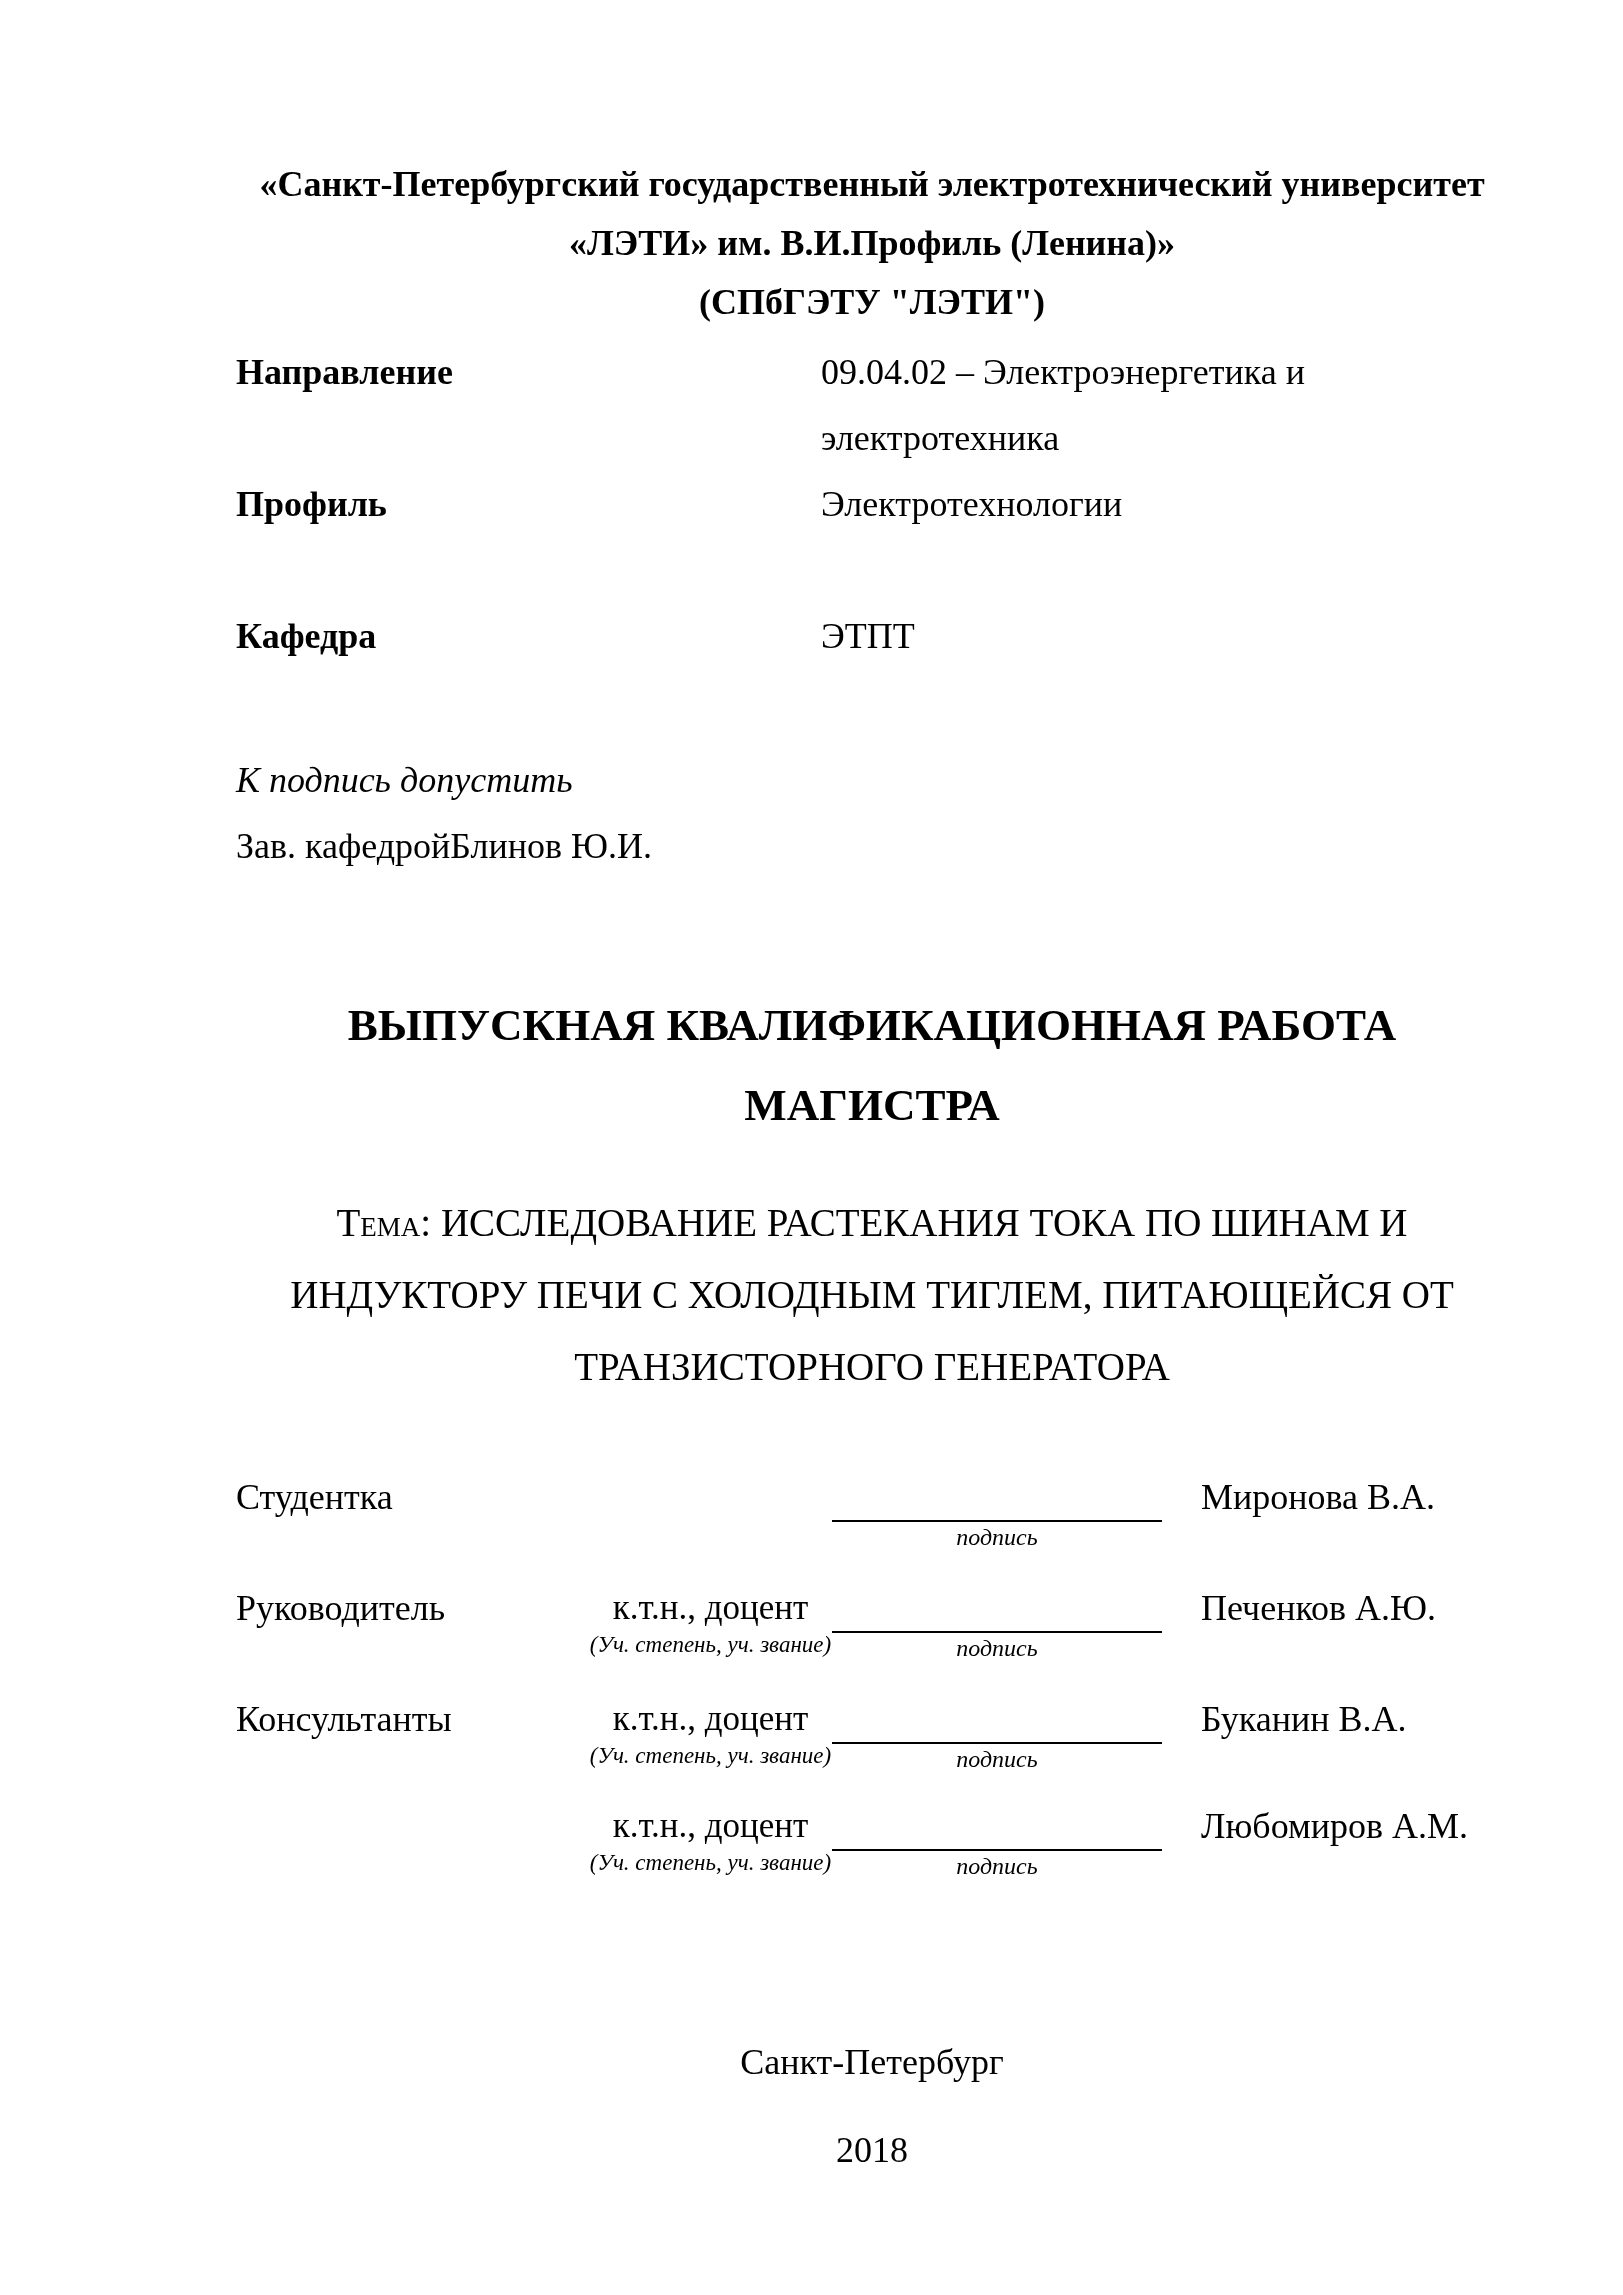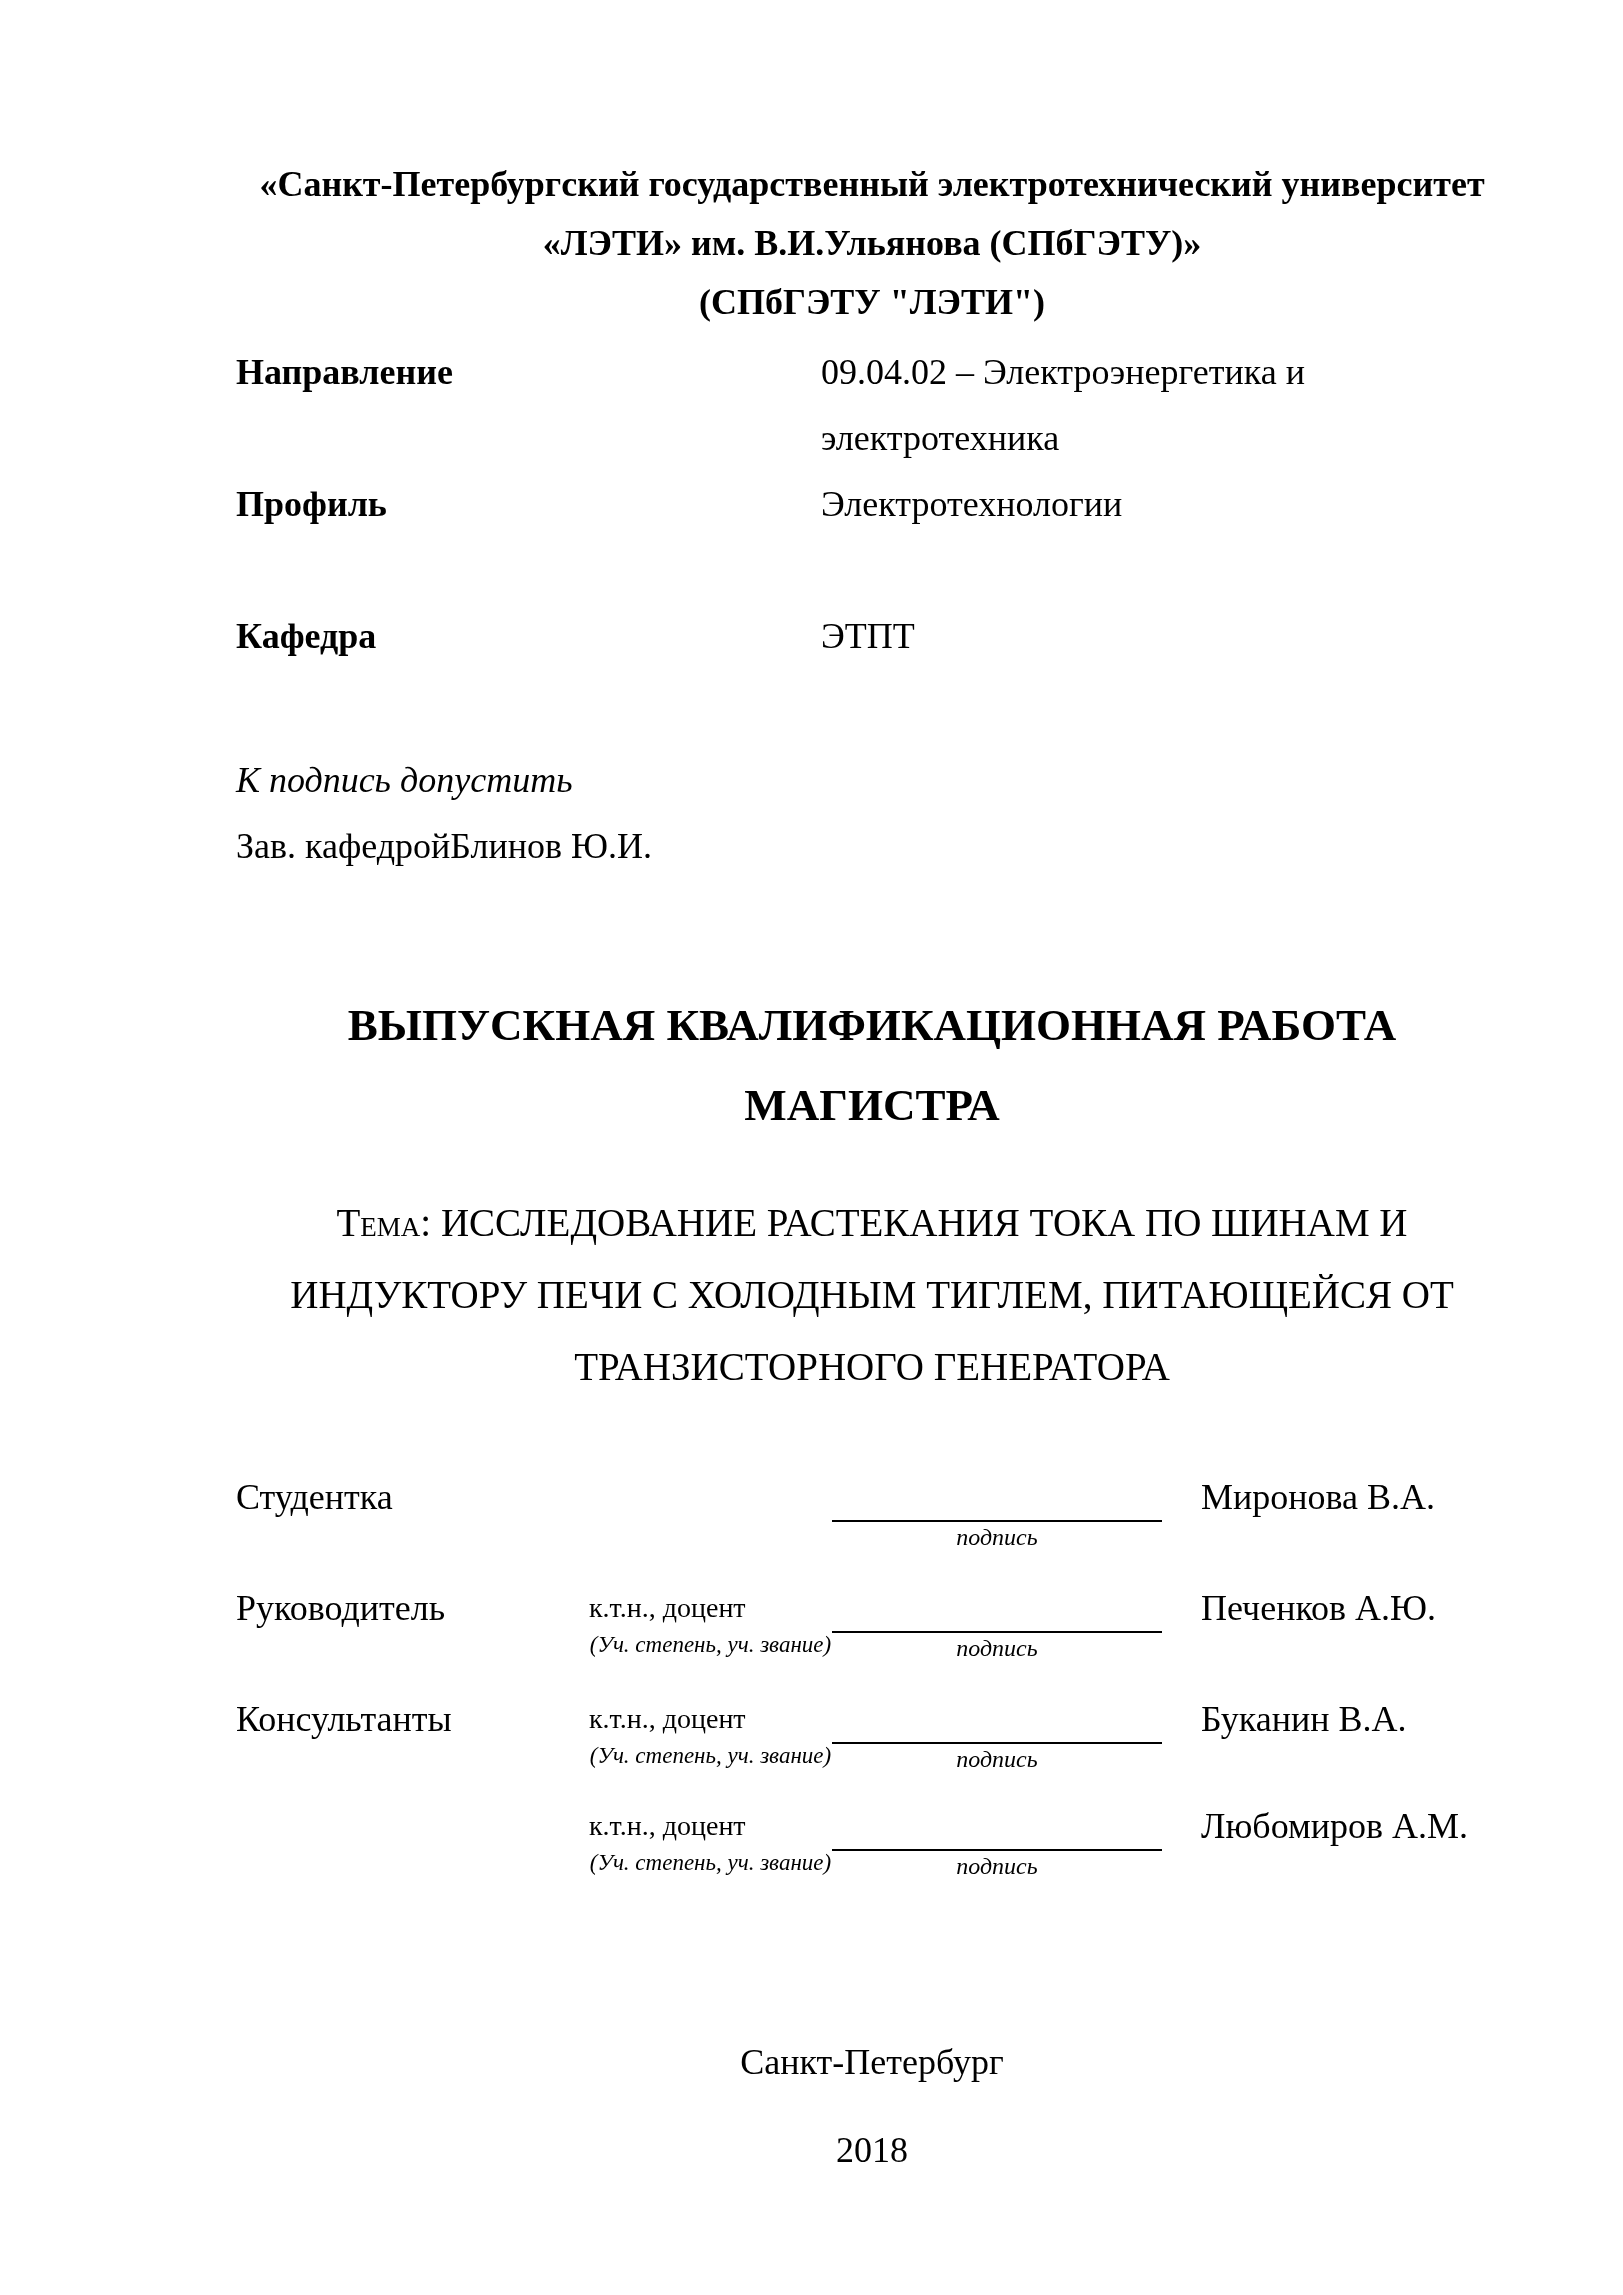--- a/index.html
+++ b/index.html
@@ -135,7 +135,7 @@
 
   <div class="abs uni-header">
     <div>«Санкт-Петербургский государственный электротехнический университет</div>
-    <div>«ЛЭТИ» им. В.И.Ульянова (СПбГЭТУ)»</div>
+    <div>«ЛЭТИ» им. В.И.Профиль (Ленина)»</div>
     <div>(СПбГЭТУ "ЛЭТИ")</div>
   </div>
 

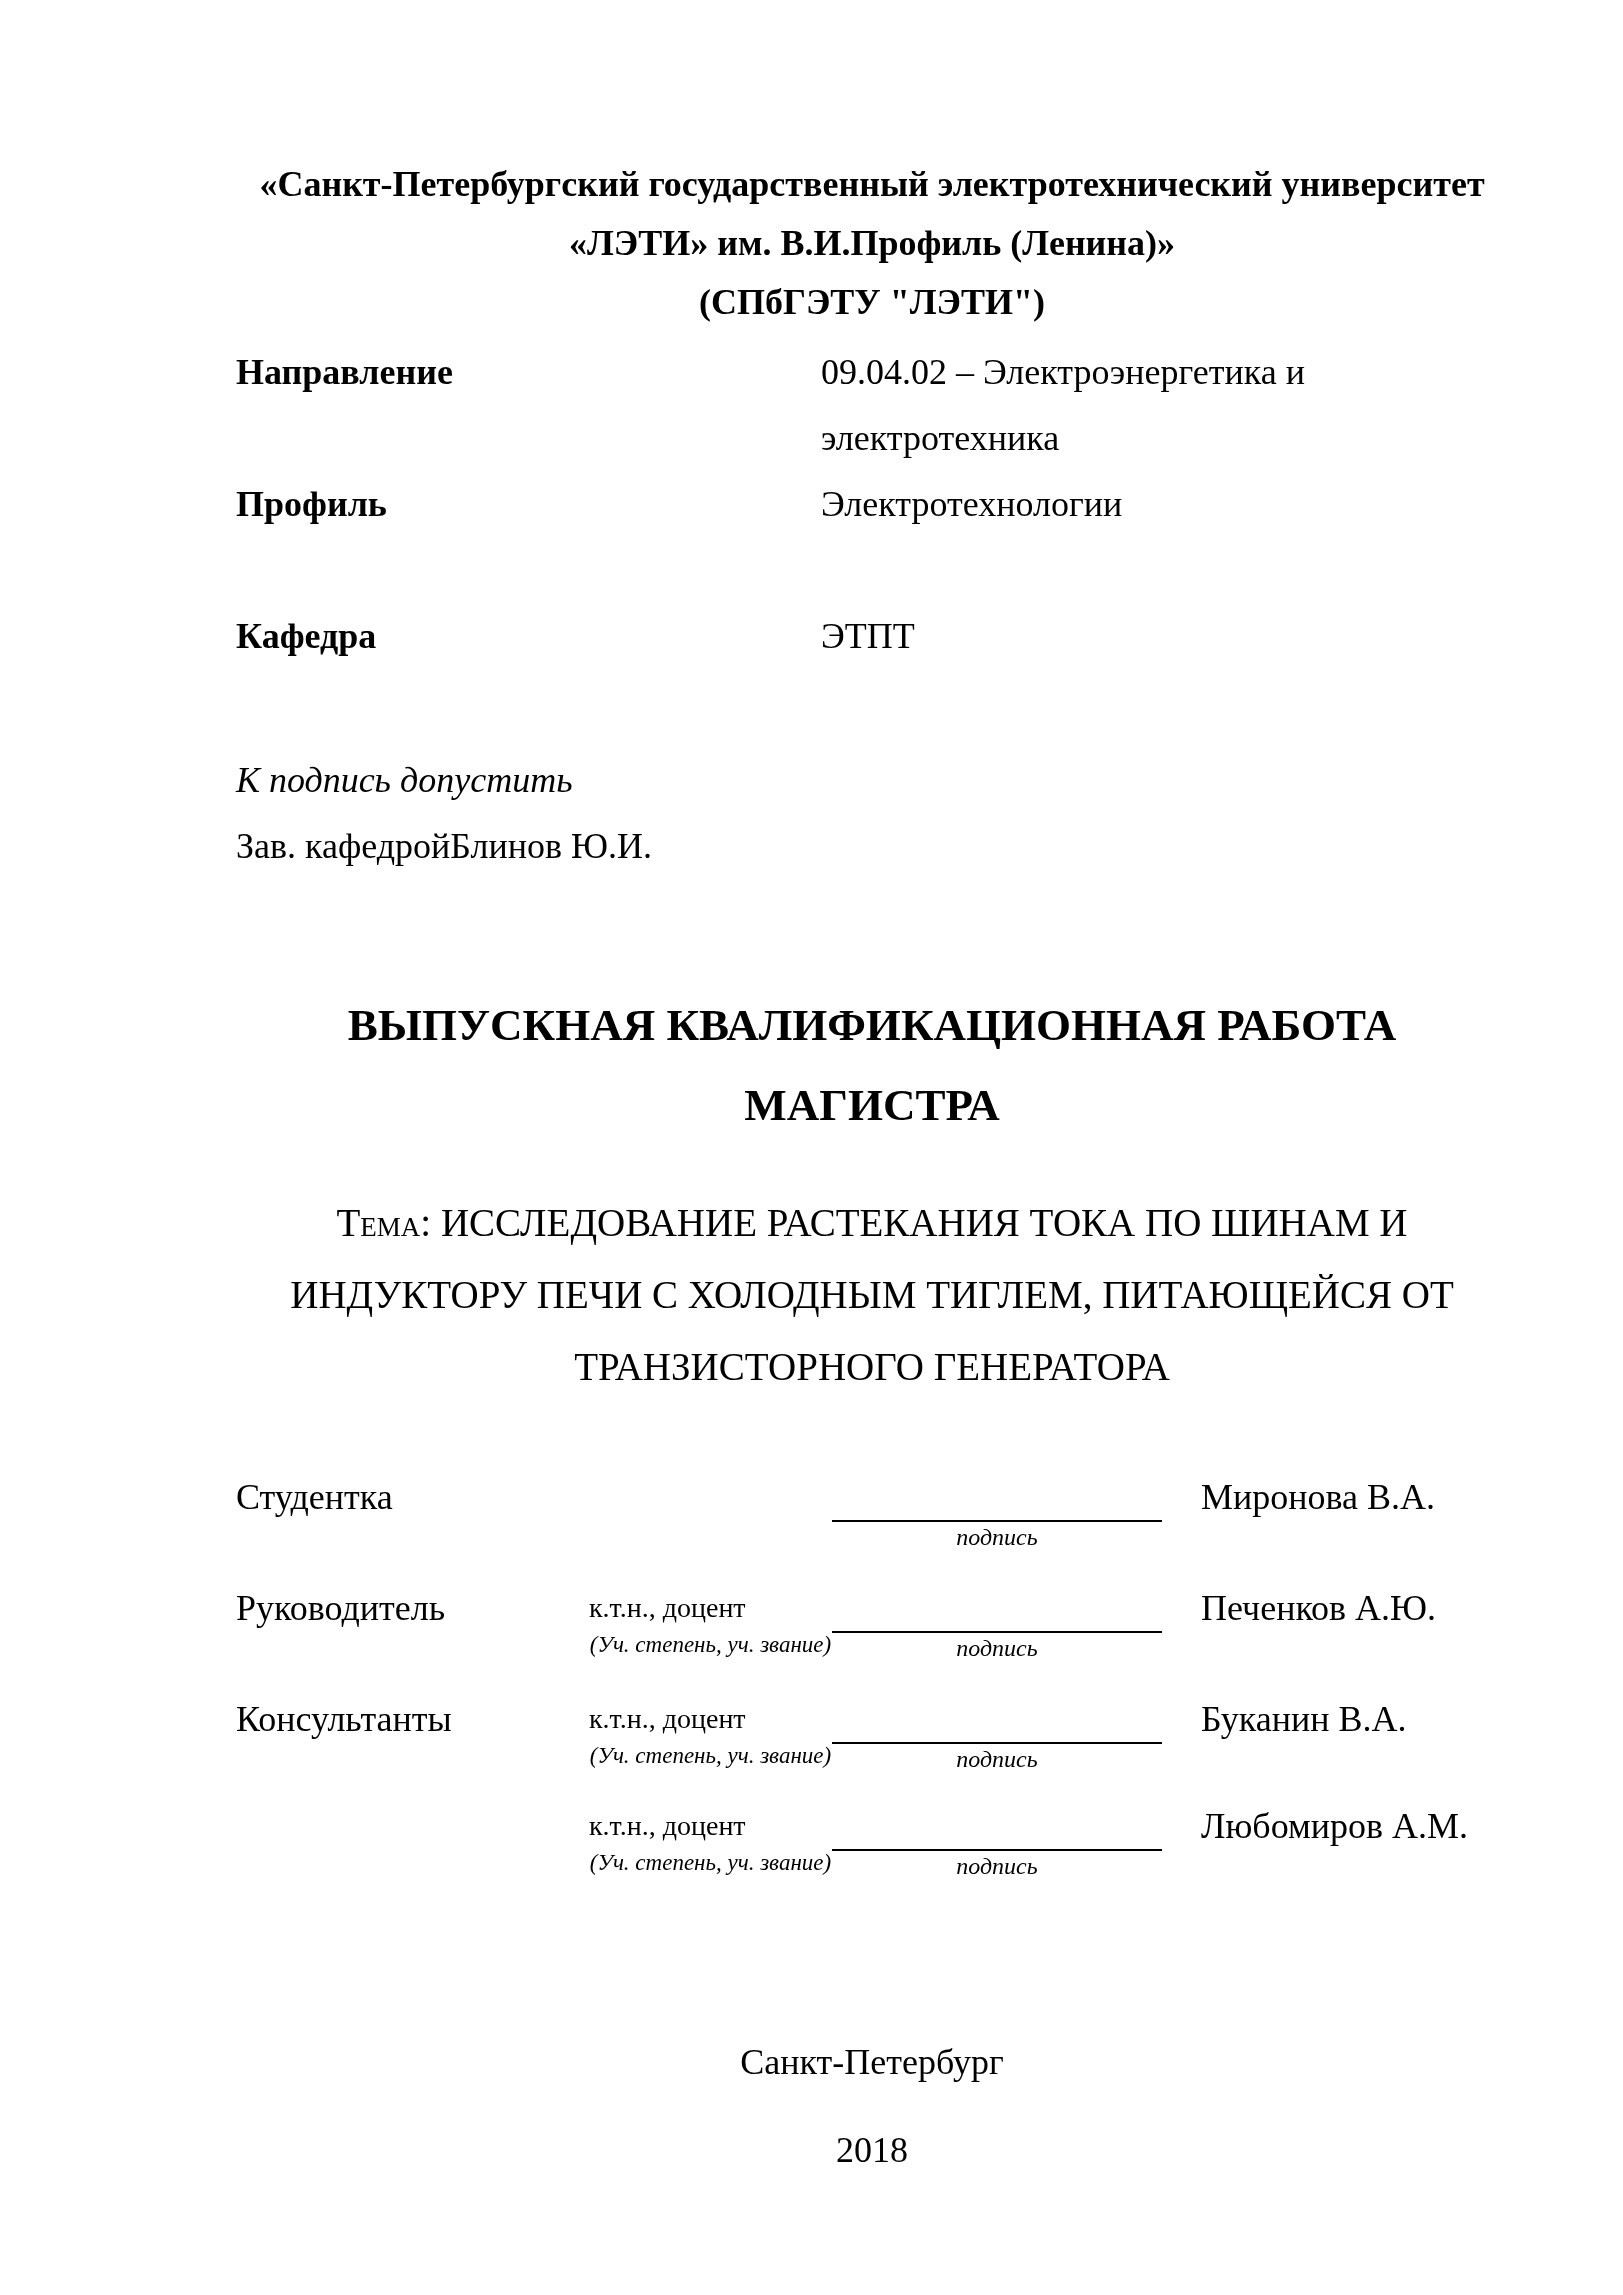--- a/index.html
+++ b/index.html
@@ -93,8 +93,8 @@
   .sig-role { line-height: 46px; white-space: nowrap; }
   .sig-degree-text {
     line-height: 46px;
-    font-size: 28px;
-    text-align: left;
+    font-size: 35px;
+    text-align: center;
     white-space: nowrap;
   }
   .sig-degree-caption {

